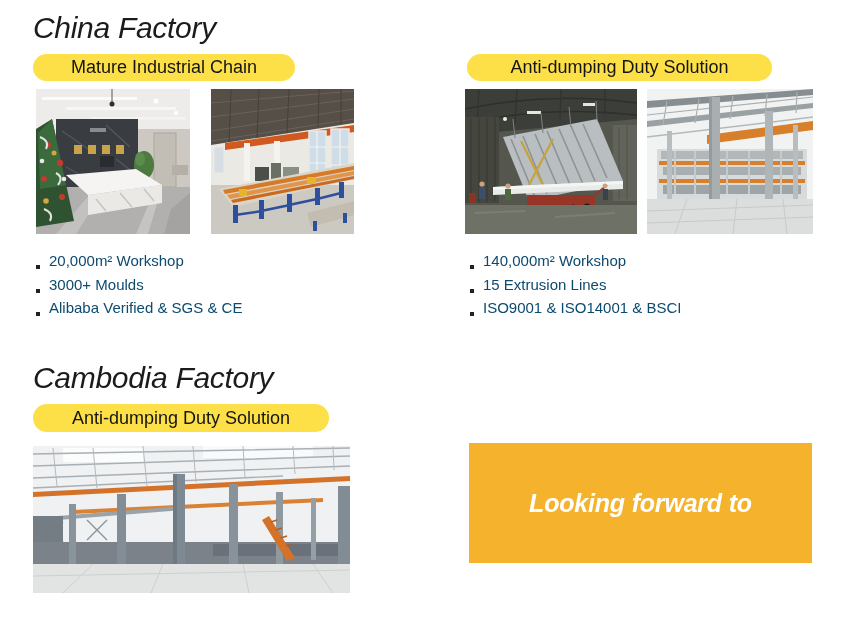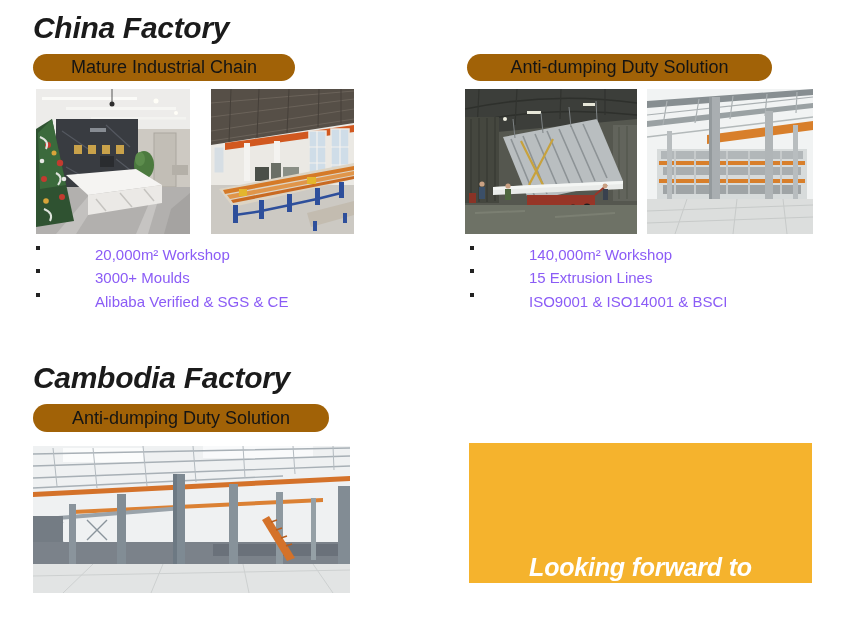--- a/index.html
+++ b/index.html
@@ -5,7 +5,7 @@
   html,body{margin:0;padding:0;background:#ffffff;}
   #page{position:relative;width:850px;height:620px;background:#ffffff;overflow:hidden;
         font-family:"Liberation Sans",sans-serif;}
-  .title{position:absolute;font-style:italic;font-weight:700;font-size:30px;
+  .title{position:absolute;font-style:italic;font-weight:400;font-size:30px;
          color:#1b1b1b;letter-spacing:-0.3px;white-space:nowrap;}
   .badge{position:absolute;height:27px;border-radius:14px;background:#a16207;
          display:flex;align-items:center;justify-content:center;

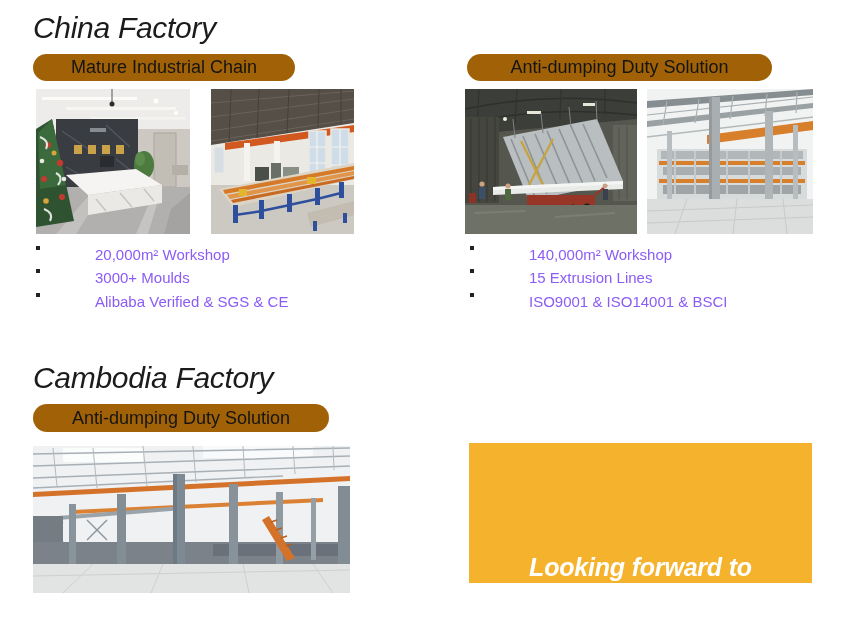--- a/index.html
+++ b/index.html
@@ -7,7 +7,7 @@
         font-family:"Liberation Sans",sans-serif;}
   .title{position:absolute;font-style:italic;font-weight:400;font-size:30px;
          color:#1b1b1b;letter-spacing:-0.3px;white-space:nowrap;}
-  .badge{position:absolute;height:27px;border-radius:14px;background:#a16207;
+  .badge{position:absolute;height:27px;border-radius:14px;background:#fde047;
          display:flex;align-items:center;justify-content:center;
          font-size:18px;color:#141414;white-space:nowrap;}
   .photo{position:absolute;overflow:hidden;background:#d8d8d4;}

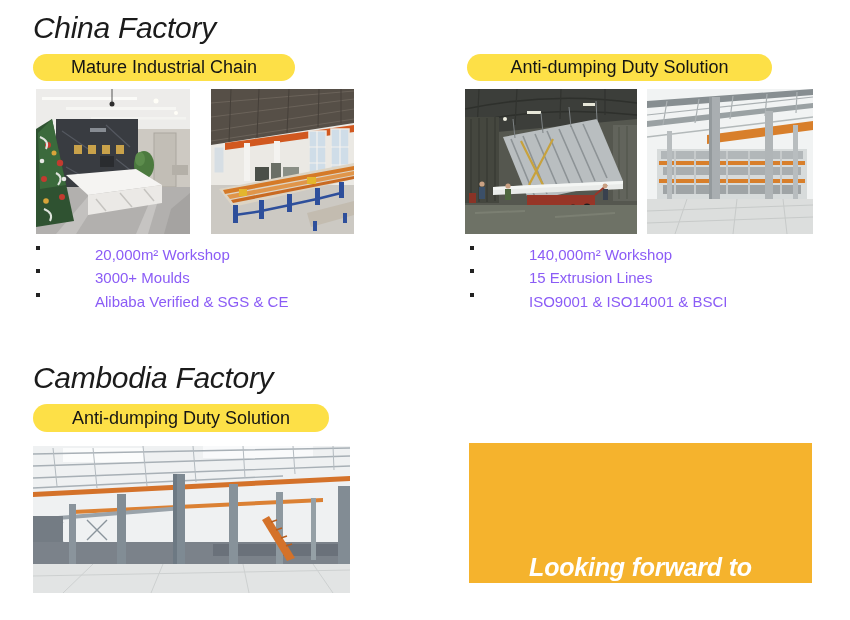--- a/index.html
+++ b/index.html
@@ -13,7 +13,7 @@
   .photo{position:absolute;overflow:hidden;background:#d8d8d4;}
   .photo svg{width:100%;height:100%;display:block;}
   .bullets{position:absolute;list-style:none;margin:0;padding:0;}
-  .bullets li{display:flex;align-items:flex-start;height:23.4px;font-size:15px;color:#8b5cf6;gap:46px;}
+  .bullets li{display:flex;align-items:flex-end;height:23.4px;font-size:15px;color:#0c4a6e;}
   .marker{width:4px;height:4px;background:#222;margin-right:9px;flex:0 0 auto;}
   .cta{position:absolute;left:469px;top:443px;width:343px;height:140px;background:#F5B32D;
        display:flex;flex-direction:column;align-items:center;justify-content:flex-end;}

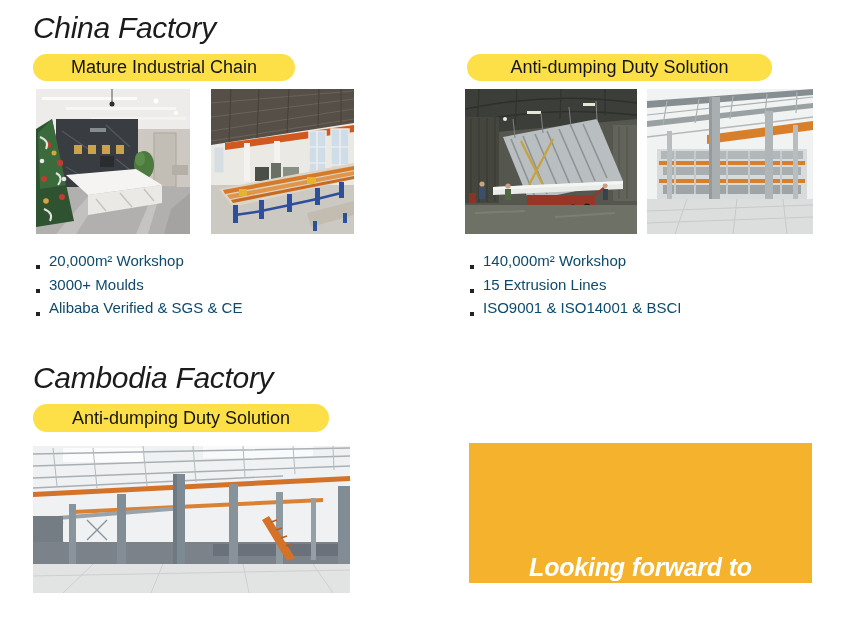--- a/index.html
+++ b/index.html
@@ -15,8 +15,8 @@
   .bullets{position:absolute;list-style:none;margin:0;padding:0;}
   .bullets li{display:flex;align-items:flex-end;height:23.4px;font-size:15px;color:#0c4a6e;}
   .marker{width:4px;height:4px;background:#222;margin-right:9px;flex:0 0 auto;}
-  .cta{position:absolute;left:469px;top:443px;width:343px;height:140px;background:#F5B32D;
-       display:flex;flex-direction:column;align-items:center;justify-content:flex-end;}
+  .cta{position:absolute;left:469px;top:443px;width:343px;height:120px;background:#F5B32D;
+       display:flex;flex-direction:column;align-items:center;justify-content:center;}
   .cta-line{font-style:italic;font-weight:700;font-size:25px;line-height:31px;
             color:#ffffff;text-align:center;letter-spacing:-0.2px;}
 </style>

